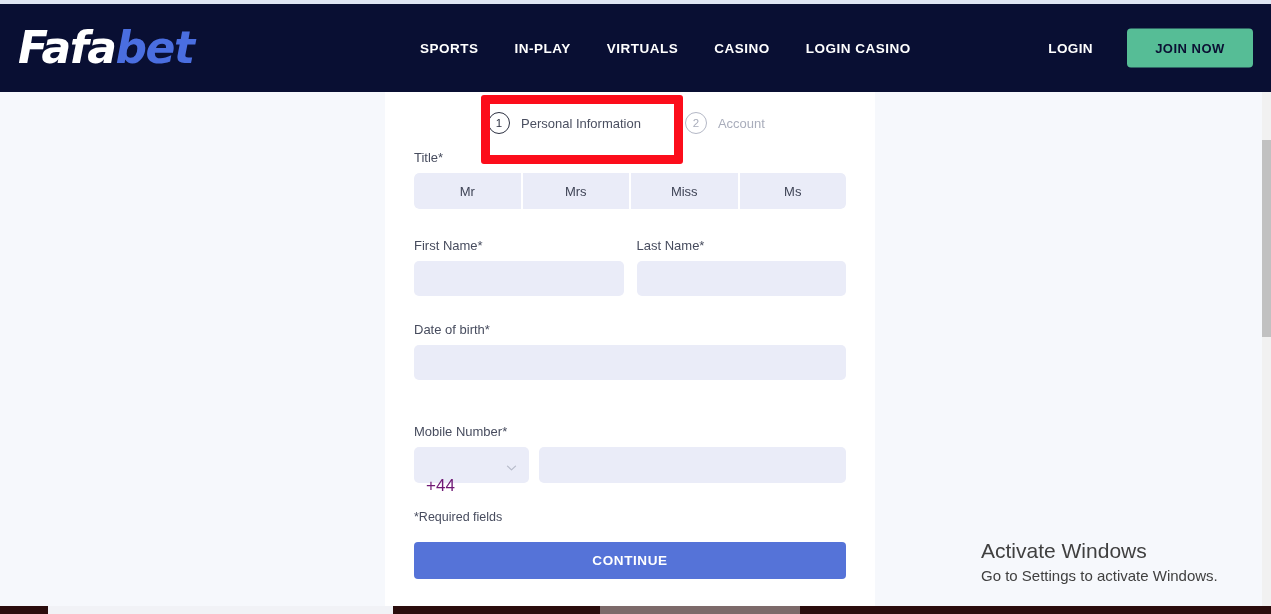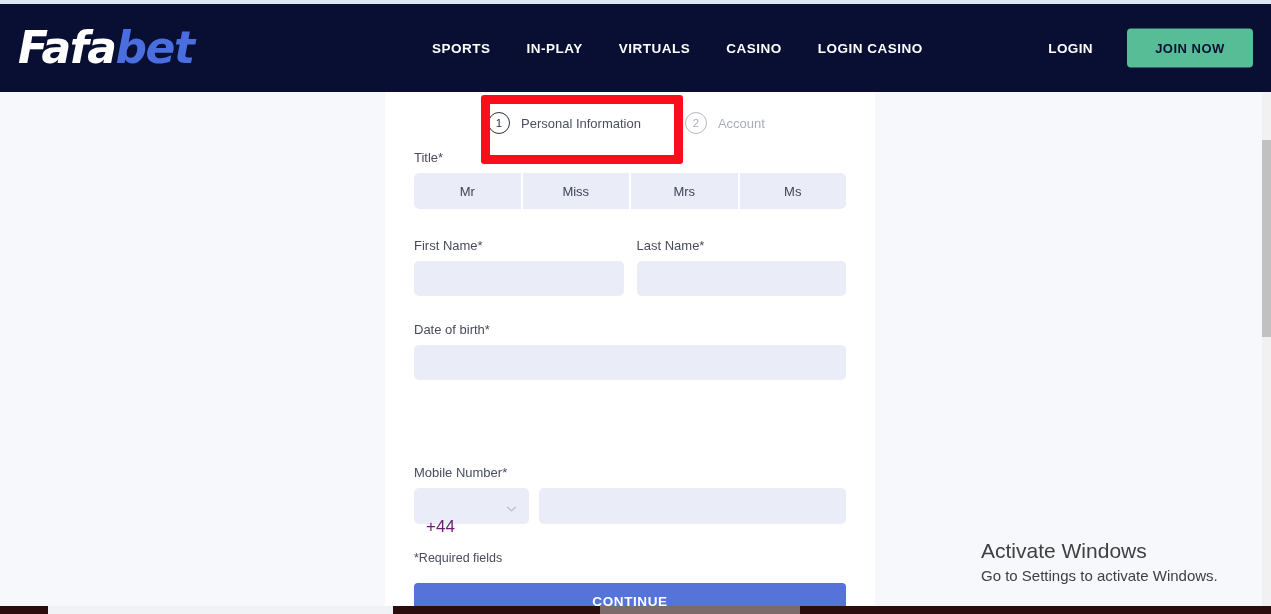--- a/index.html
+++ b/index.html
@@ -55,7 +55,7 @@
 
   .main-nav {
     position: absolute;
-    left: 432px;
+    left: 420px;
     top: 50%;
     transform: translateY(-50%);
     display: flex;

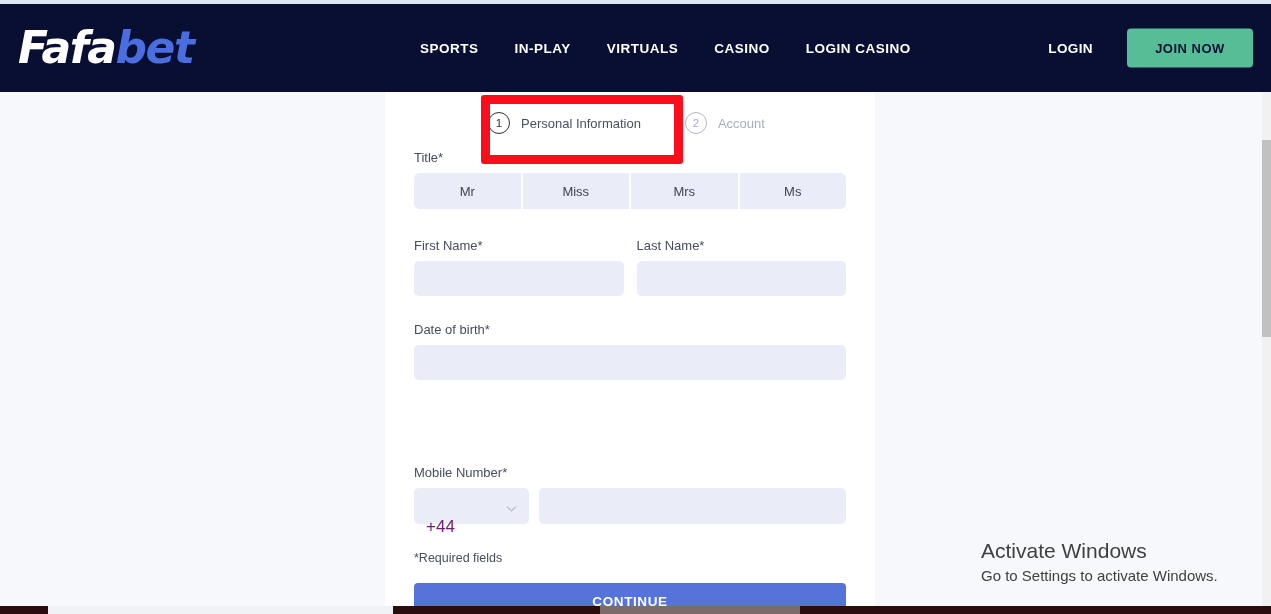--- a/index.html
+++ b/index.html
@@ -401,8 +401,8 @@
       <label class="field-label">Title*</label>
       <div class="title-group">
         <button class="title-opt">Mr</button>
+        <button class="title-opt">Mrs</button>
         <button class="title-opt">Miss</button>
-        <button class="title-opt">Mrs</button>
         <button class="title-opt">Ms</button>
       </div>
 

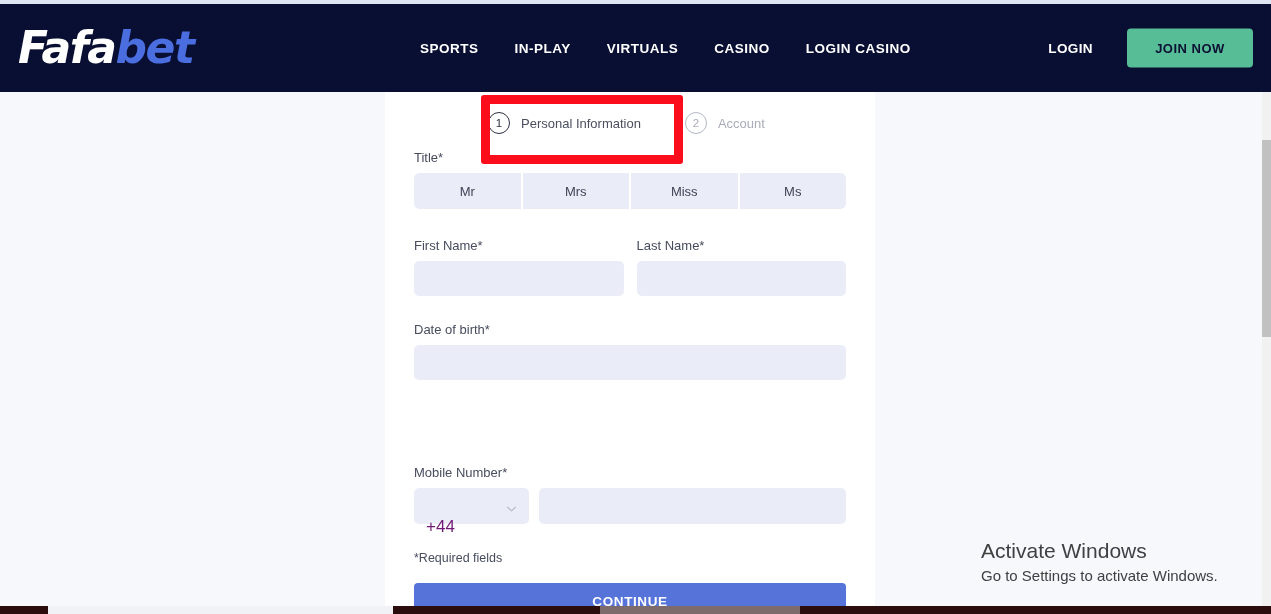--- a/index.html
+++ b/index.html
@@ -232,7 +232,7 @@
     outline: none;
   }
 
-  .dob-block { margin-bottom: 85px; }
+  .dob-block { margin-bottom: 44px; }
   .dob-input { height: 35px; }
 
   

